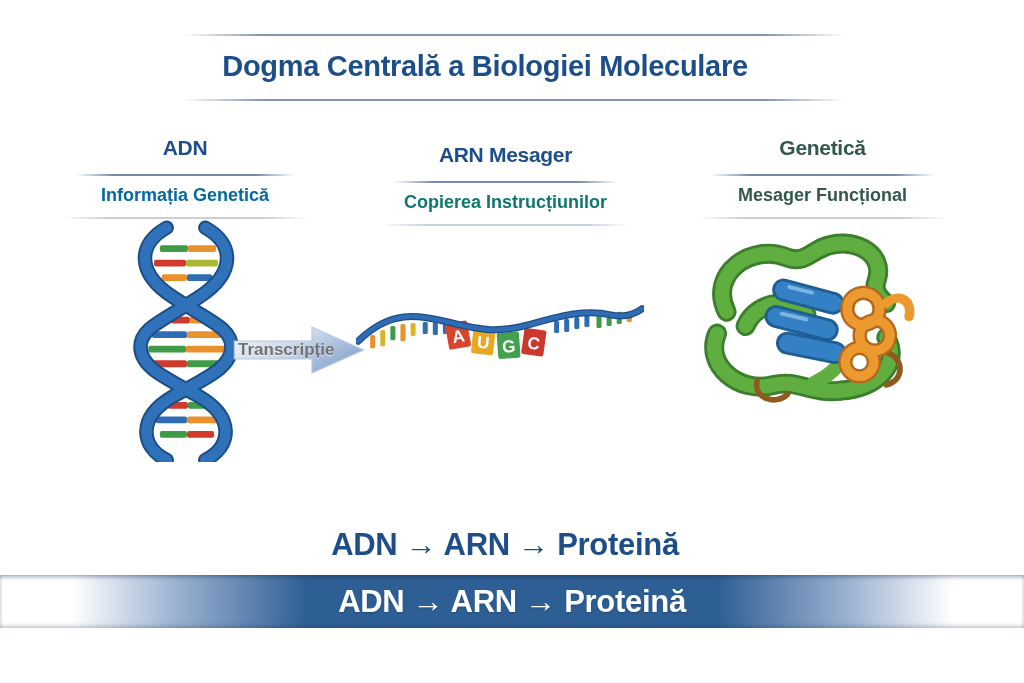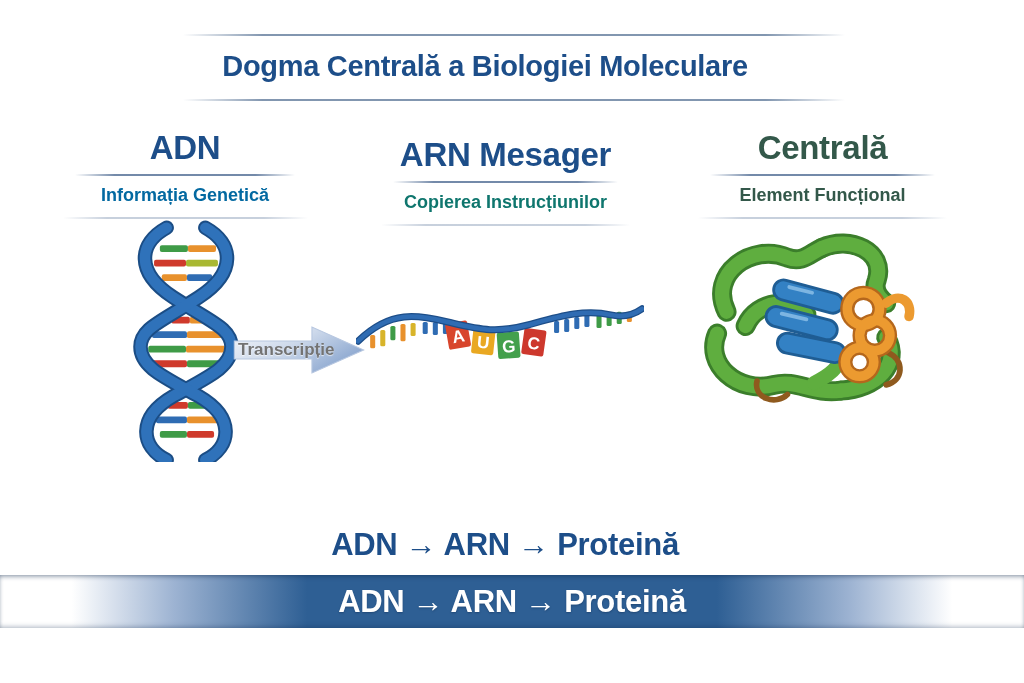--- a/index.html
+++ b/index.html
@@ -21,7 +21,7 @@
   .col-adn{left:60px;width:250px;}
   .col-arn{left:378px;width:255px;margin-top:7px;}
   .col-prot{left:695px;width:255px;}
-  .col-header{font-size:33px;font-weight:bold;letter-spacing:-0.3px;line-height:32px;}
+  .col-header{font-size:21px;font-weight:bold;letter-spacing:-0.3px;line-height:32px;}
   .col-adn .col-header,.col-arn .col-header{color:#1d4e89;}
   .col-prot .col-header{color:#33584a;}
   .col-line{height:2px;margin:10px auto 0;width:88%;border-radius:1px;

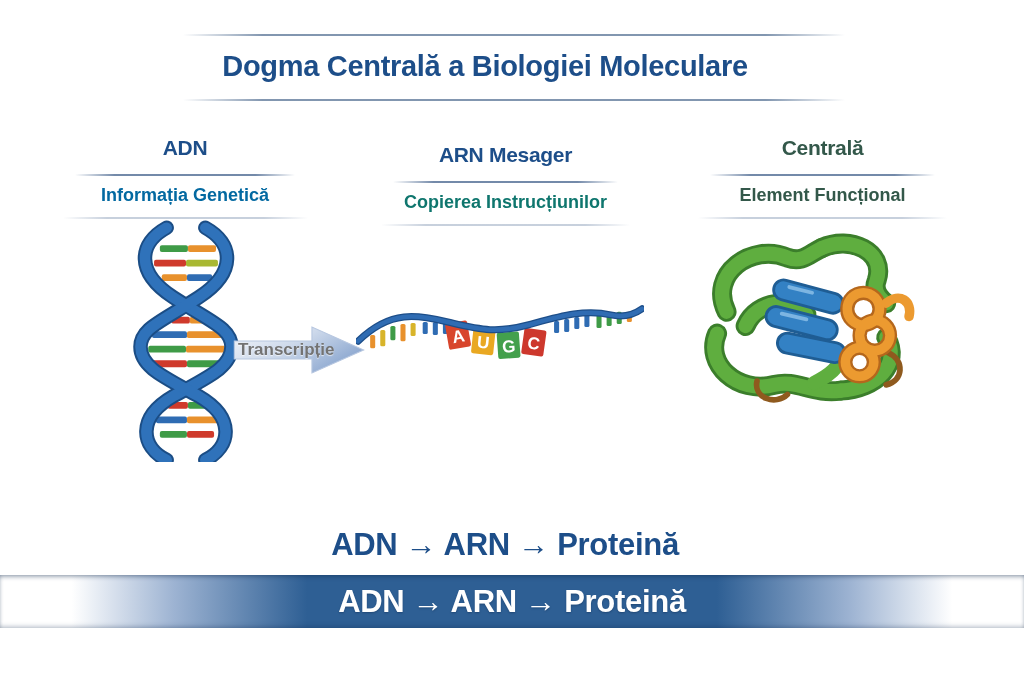--- a/index.html
+++ b/index.html
@@ -79,7 +79,7 @@
     <div class="col-subline"></div>
   </div>
   <div class="column col-prot">
-    <div class="col-header">Centrală</div>
+    <div class="col-header">Genetică</div>
     <div class="col-line"></div>
     <div class="col-subtitle">Element Funcțional</div>
     <div class="col-subline"></div>

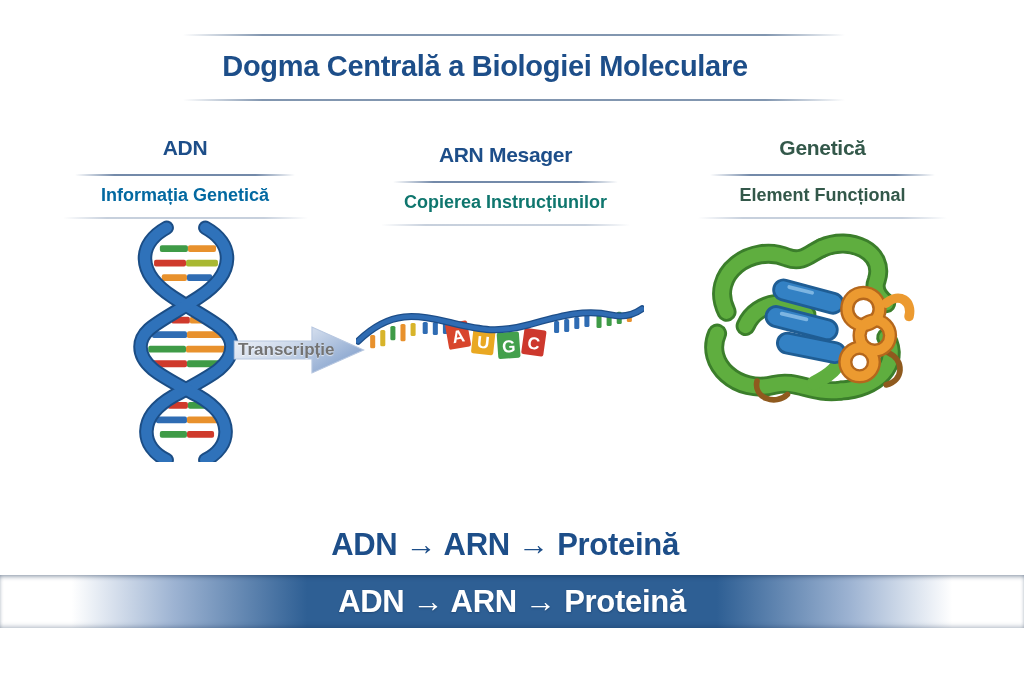--- a/index.html
+++ b/index.html
@@ -81,7 +81,7 @@
   <div class="column col-prot">
     <div class="col-header">Genetică</div>
     <div class="col-line"></div>
-    <div class="col-subtitle">Element Funcțional</div>
+    <div class="col-subtitle">Mesager Funcțional</div>
     <div class="col-subline"></div>
   </div>
 

